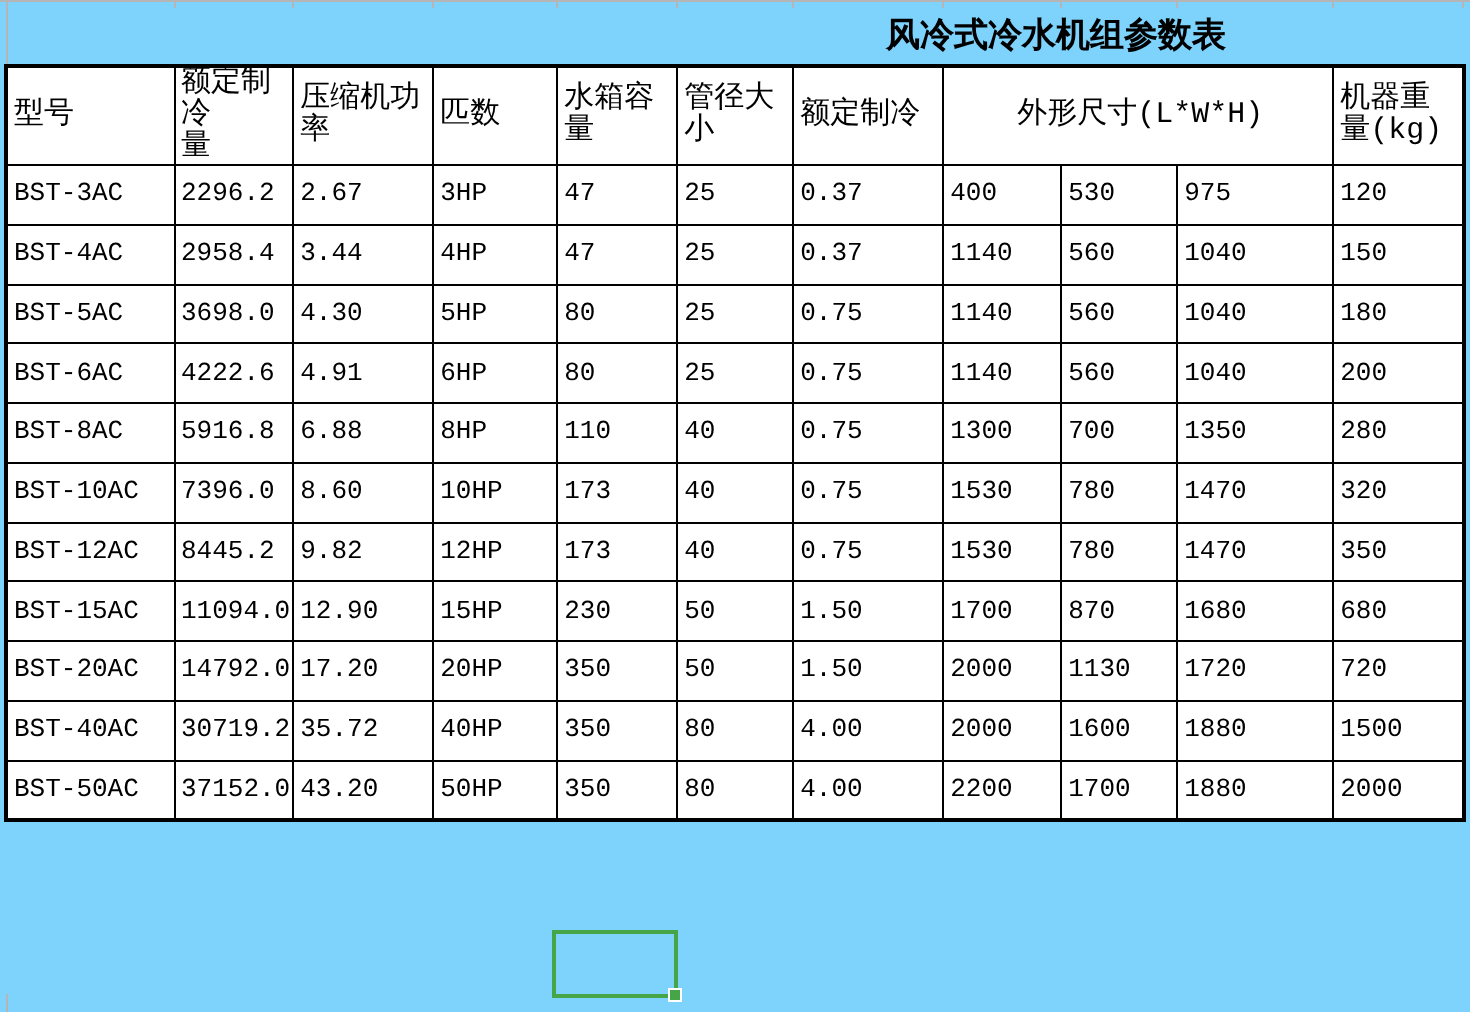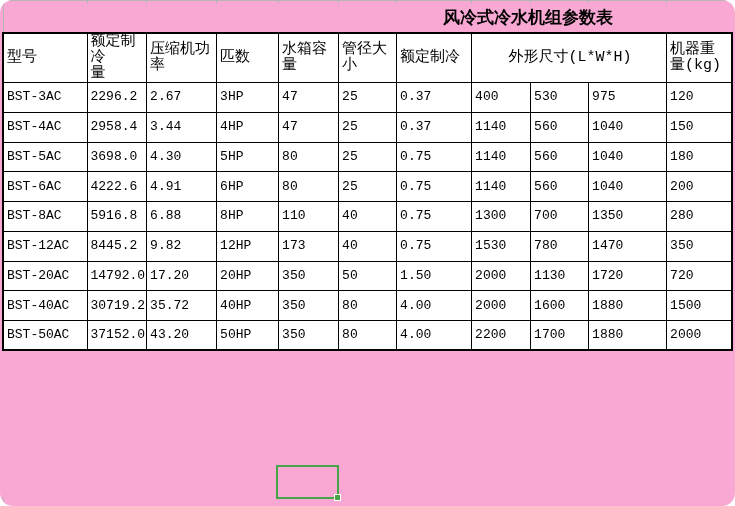--- a/index.html
+++ b/index.html
@@ -4,8 +4,8 @@
 <style>
   html,body{margin:0;padding:0;background:#fff;}
   .screen{
-    position:relative;width:735px;height:506px;background:#f9a8d4;overflow:hidden;
-    font-family:"Liberation Mono","DejaVu Sans Mono",monospace;color:#000;border-radius:13px;
+    position:relative;width:735px;height:506px;background:#7dd3fc;overflow:hidden;
+    font-family:"Liberation Mono","DejaVu Sans Mono",monospace;color:#000;
   }
   .gridline{position:absolute;background:#b5b5b5;}
   .sheet-title{

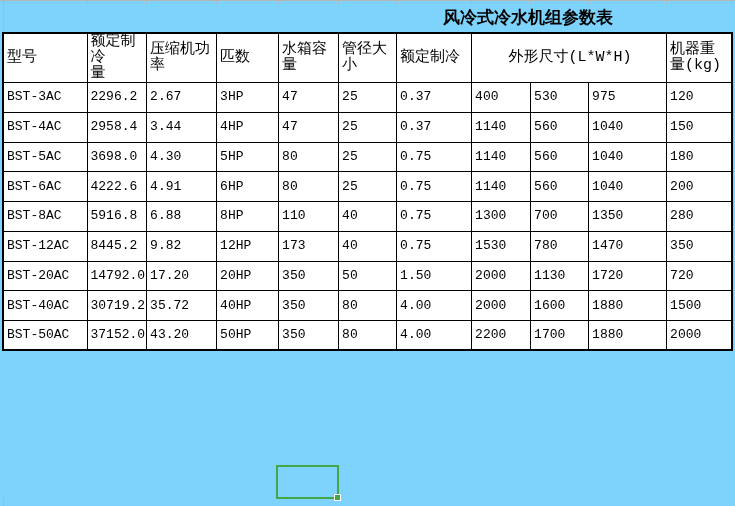--- a/index.html
+++ b/index.html
@@ -166,6 +166,19 @@
           <td class="d">280</td>
         </tr>
         <tr class="drow">
+          <td class="d">BST-10AC</td>
+          <td class="d">7396.0</td>
+          <td class="d">8.60</td>
+          <td class="d">10HP</td>
+          <td class="d">173</td>
+          <td class="d">40</td>
+          <td class="d">0.75</td>
+          <td class="d">1530</td>
+          <td class="d">780</td>
+          <td class="d">1470</td>
+          <td class="d">320</td>
+        </tr>
+        <tr class="drow">
           <td class="d">BST-12AC</td>
           <td class="d">8445.2</td>
           <td class="d">9.82</td>

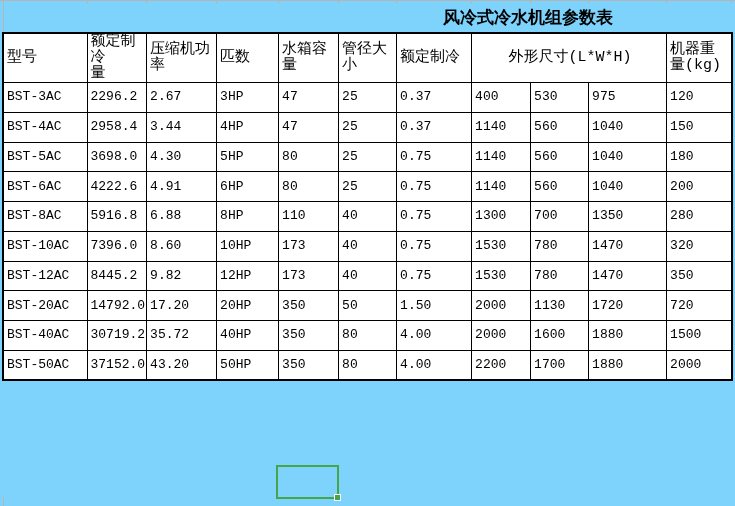--- a/index.html
+++ b/index.html
@@ -192,6 +192,19 @@
           <td class="d">350</td>
         </tr>
         <tr class="drow">
+          <td class="d">BST-15AC</td>
+          <td class="d">11094.0</td>
+          <td class="d">12.90</td>
+          <td class="d">15HP</td>
+          <td class="d">230</td>
+          <td class="d">50</td>
+          <td class="d">1.50</td>
+          <td class="d">1700</td>
+          <td class="d">870</td>
+          <td class="d">1680</td>
+          <td class="d">680</td>
+        </tr>
+        <tr class="drow">
           <td class="d">BST-20AC</td>
           <td class="d">14792.0</td>
           <td class="d">17.20</td>

